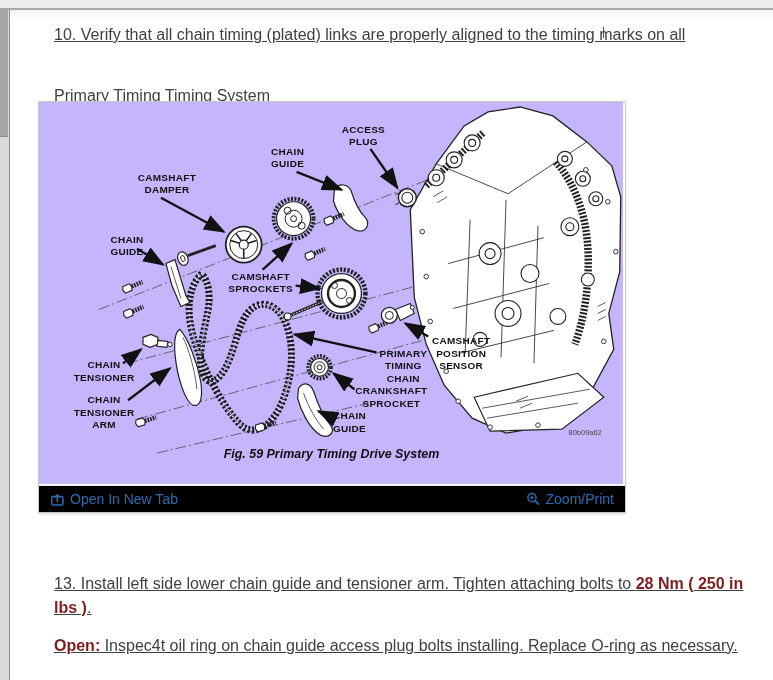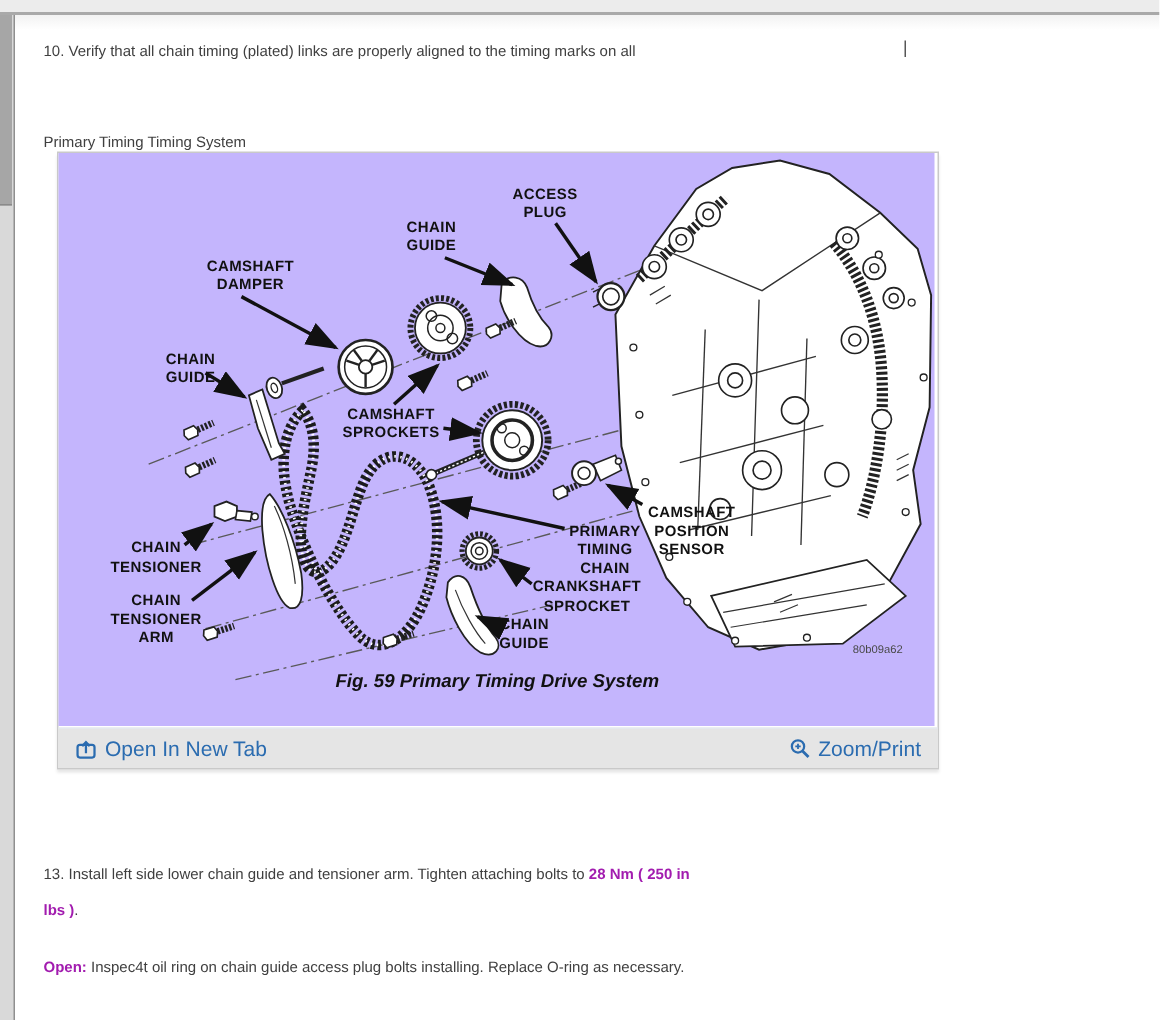--- a/index.html
+++ b/index.html
@@ -17,7 +17,7 @@
   .caret-mark{position:absolute;left:603px;top:27px;width:1px;height:11px;background:#3a3a3a;opacity:.85;}
 
   
-  .para{position:absolute;left:29px;font-size:10px;line-height:23.5px;color:#3f3f3f;white-space:nowrap;}
+  .para{position:absolute;left:54px;font-size:16px;line-height:23.5px;color:#3f3f3f;white-space:nowrap;text-decoration:underline;}
   .para .ln{display:block;}
   .b{font-weight:bold;color:#a21caf;}
   #step10{top:23px;}

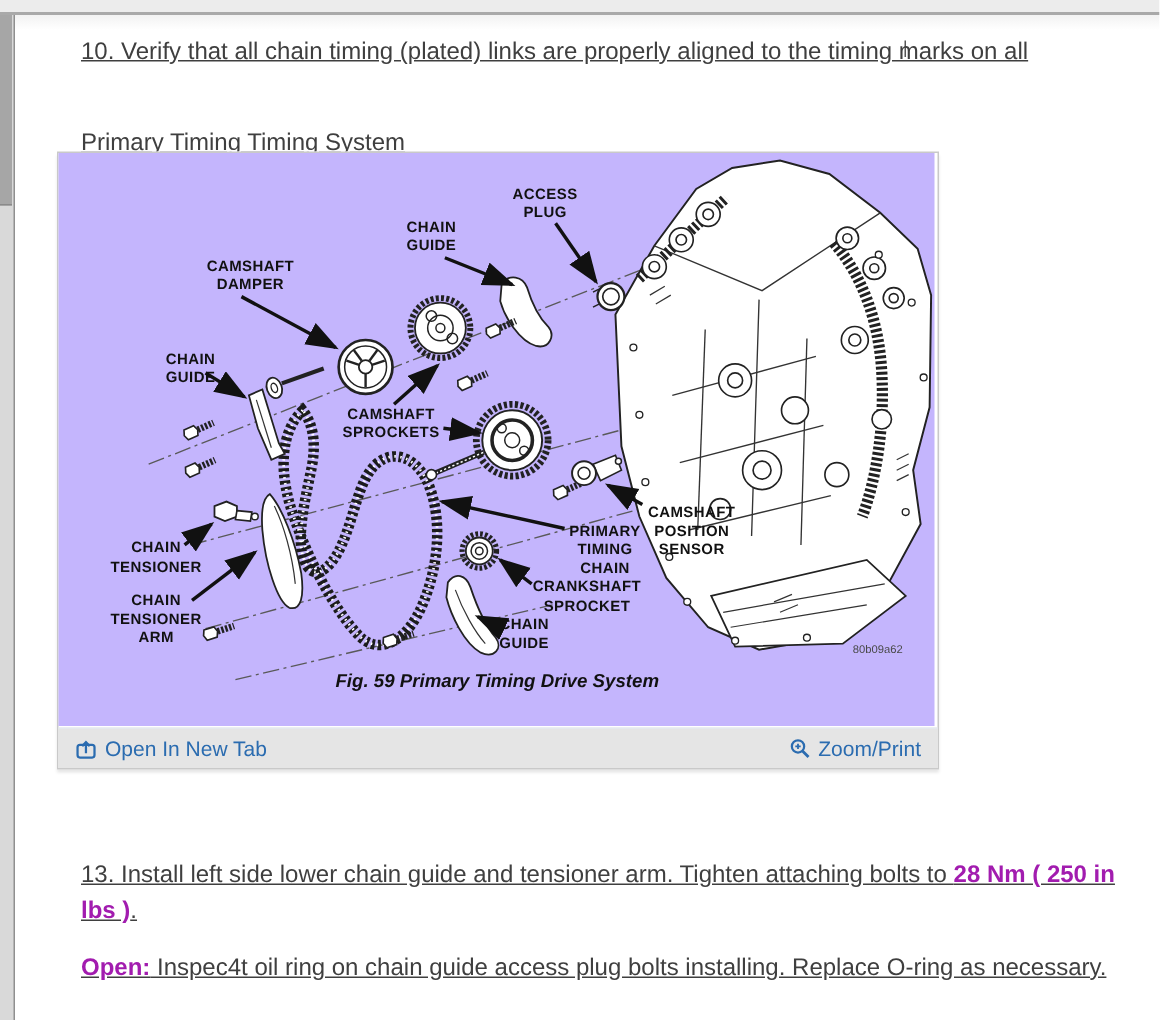--- a/index.html
+++ b/index.html
@@ -29,7 +29,7 @@
   .figure{position:absolute;left:38px;top:101px;width:586px;height:410px;background:#fff;
           border:1px solid #c9c9c9;box-shadow:0 2px 2px rgba(0,0,0,0.10);}
   .fig-canvas{position:absolute;left:0;top:0;width:584px;height:382px;background:#c4b5fd;}
-  .fig-footer{position:absolute;left:0;bottom:0;width:100%;height:27px;background:#e5e5e5;
+  .fig-footer{position:absolute;left:0;bottom:0;width:100%;height:27px;background:#000000;
               border-top:1px solid #e4e9ef;display:flex;align-items:center;justify-content:space-between;
               box-sizing:border-box;padding:0 11px;}
   .fig-link{display:flex;align-items:center;gap:5px;color:#2b6cb0;font-size:14px;text-decoration:none;cursor:pointer;}

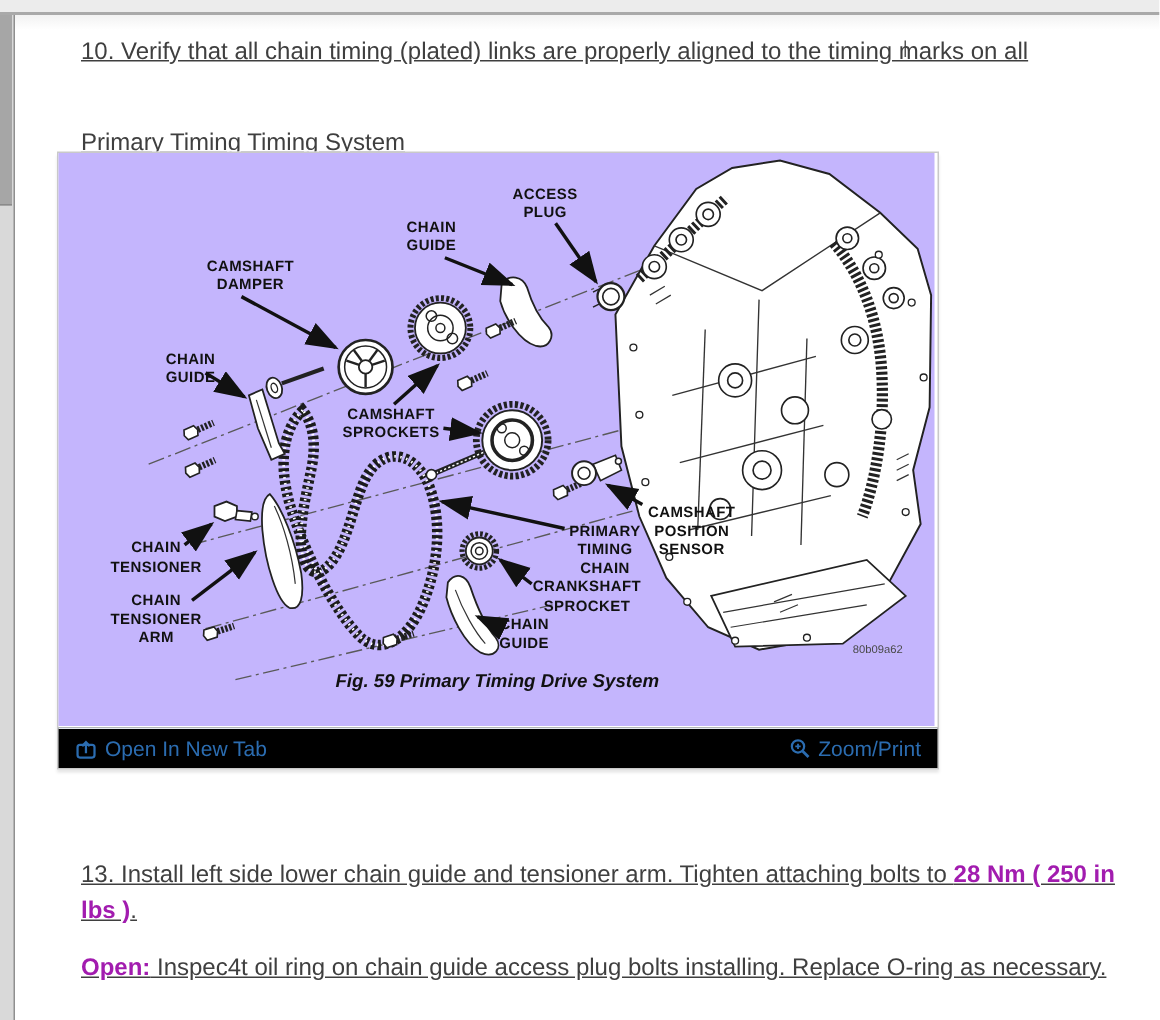--- a/index.html
+++ b/index.html
@@ -19,7 +19,7 @@
   
   .para{position:absolute;left:54px;font-size:16px;line-height:23.5px;color:#3f3f3f;white-space:nowrap;text-decoration:underline;}
   .para .ln{display:block;}
-  .b{font-weight:bold;color:#a21caf;}
+  .b{font-weight:bold;color:#7f1d1d;}
   #step10{top:23px;}
   #figtitle{top:84px;}
   #step11{top:572px;line-height:24px;}

